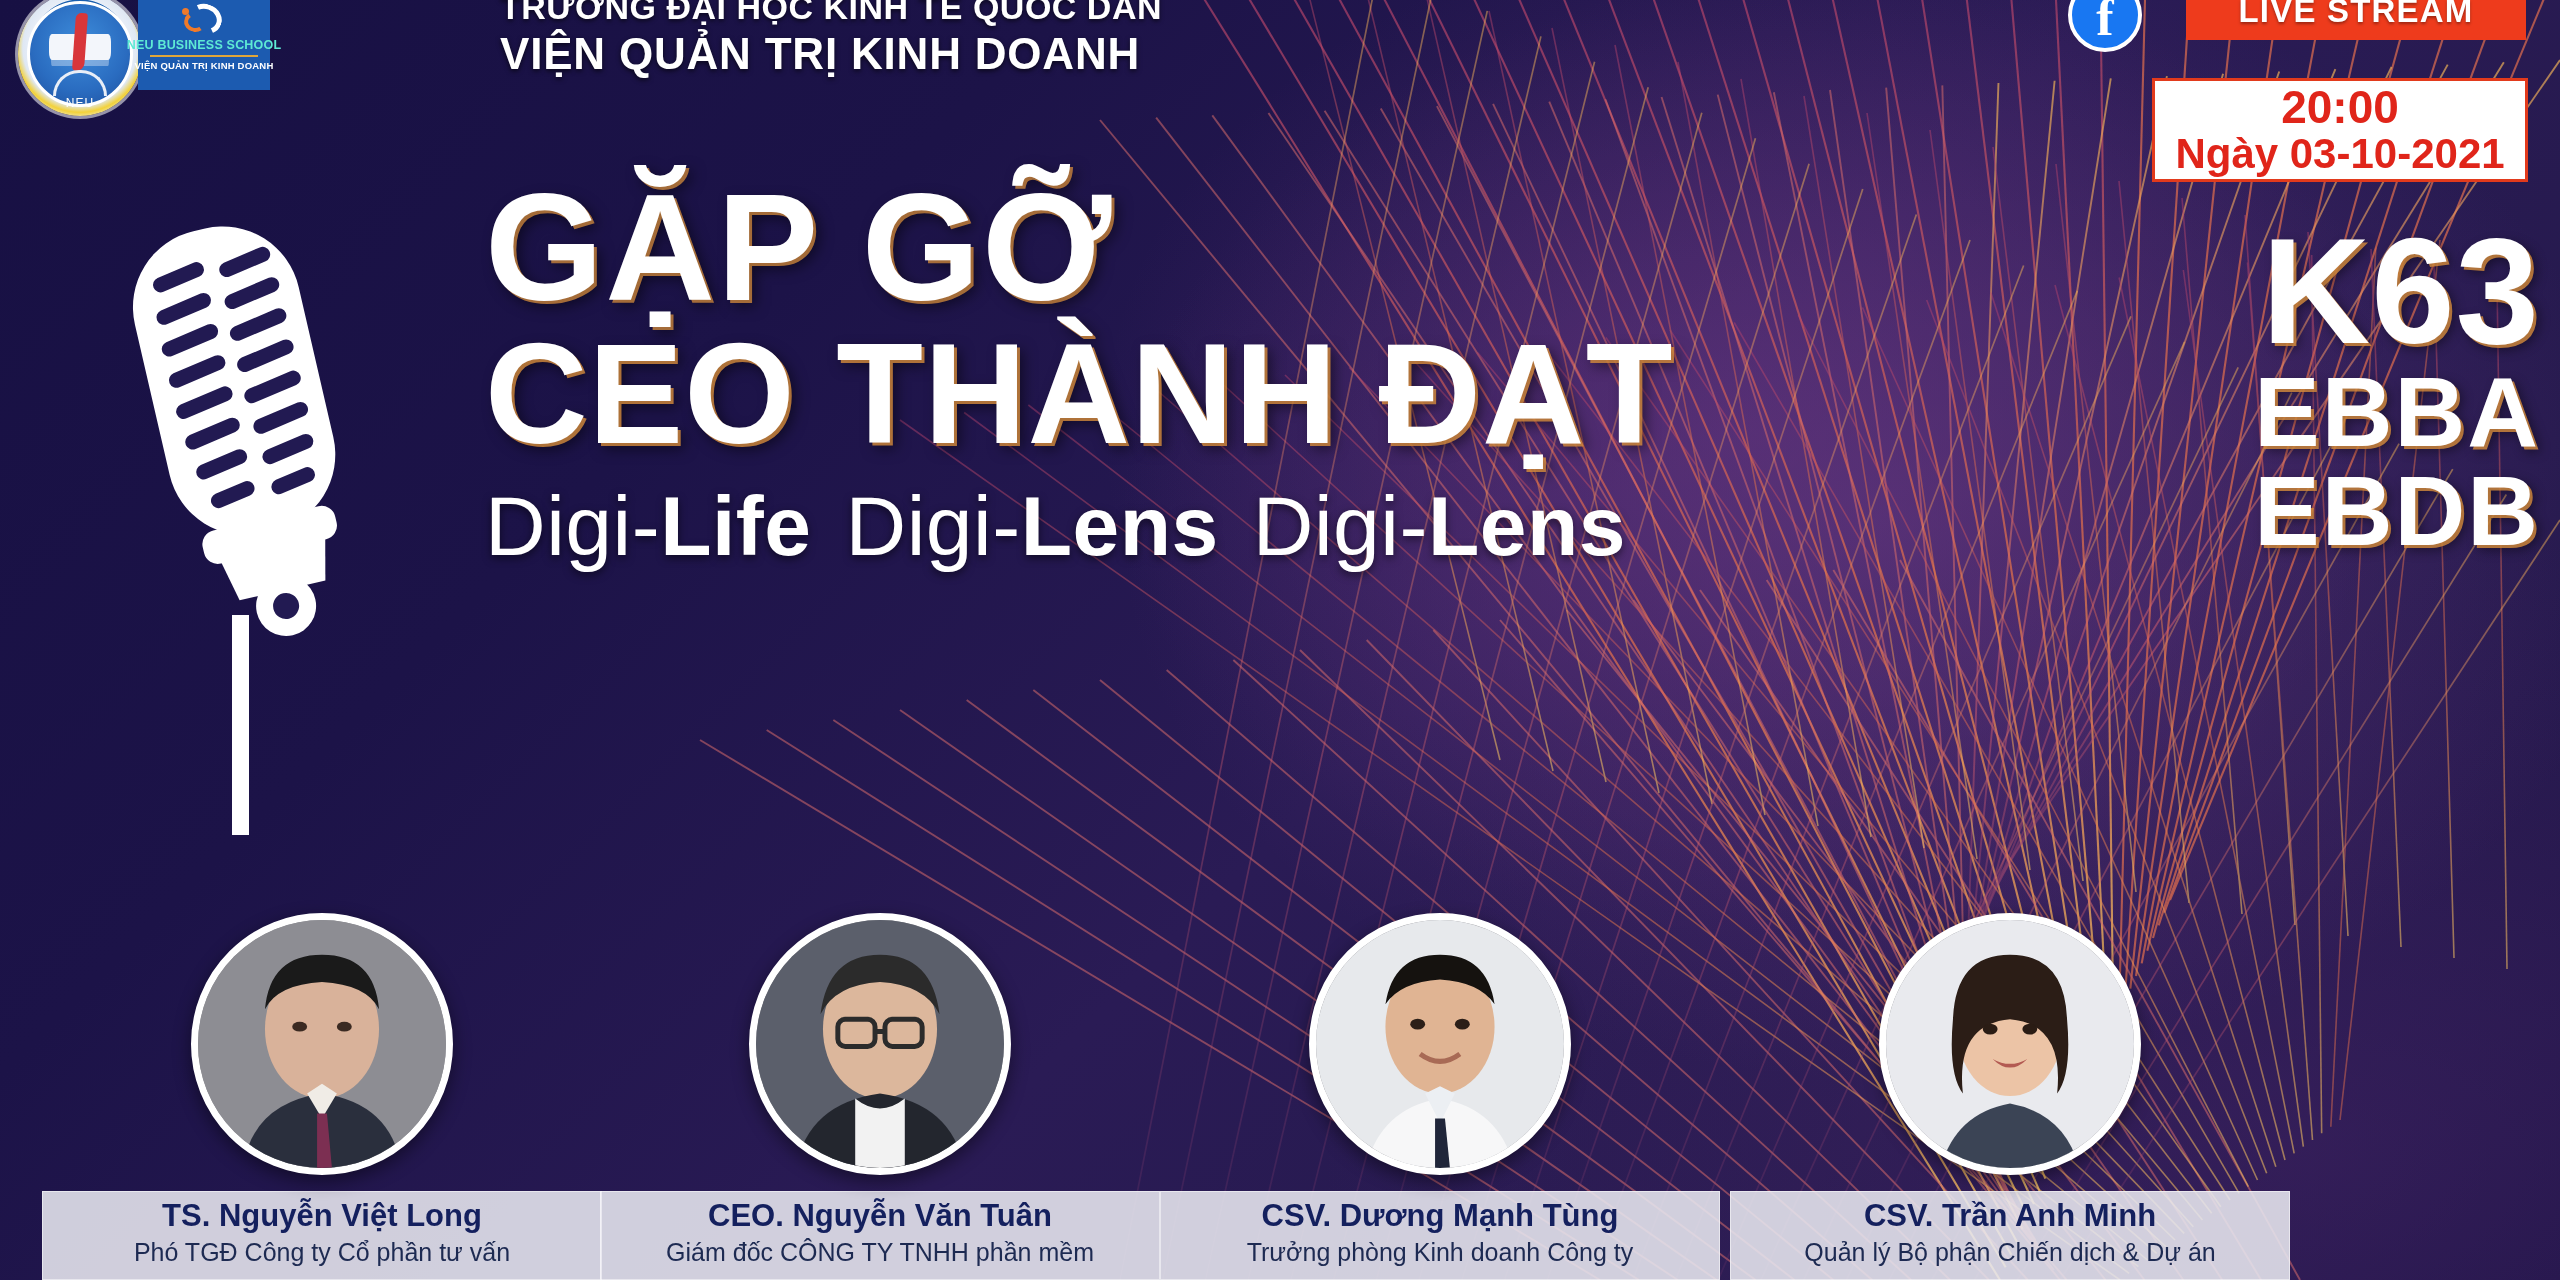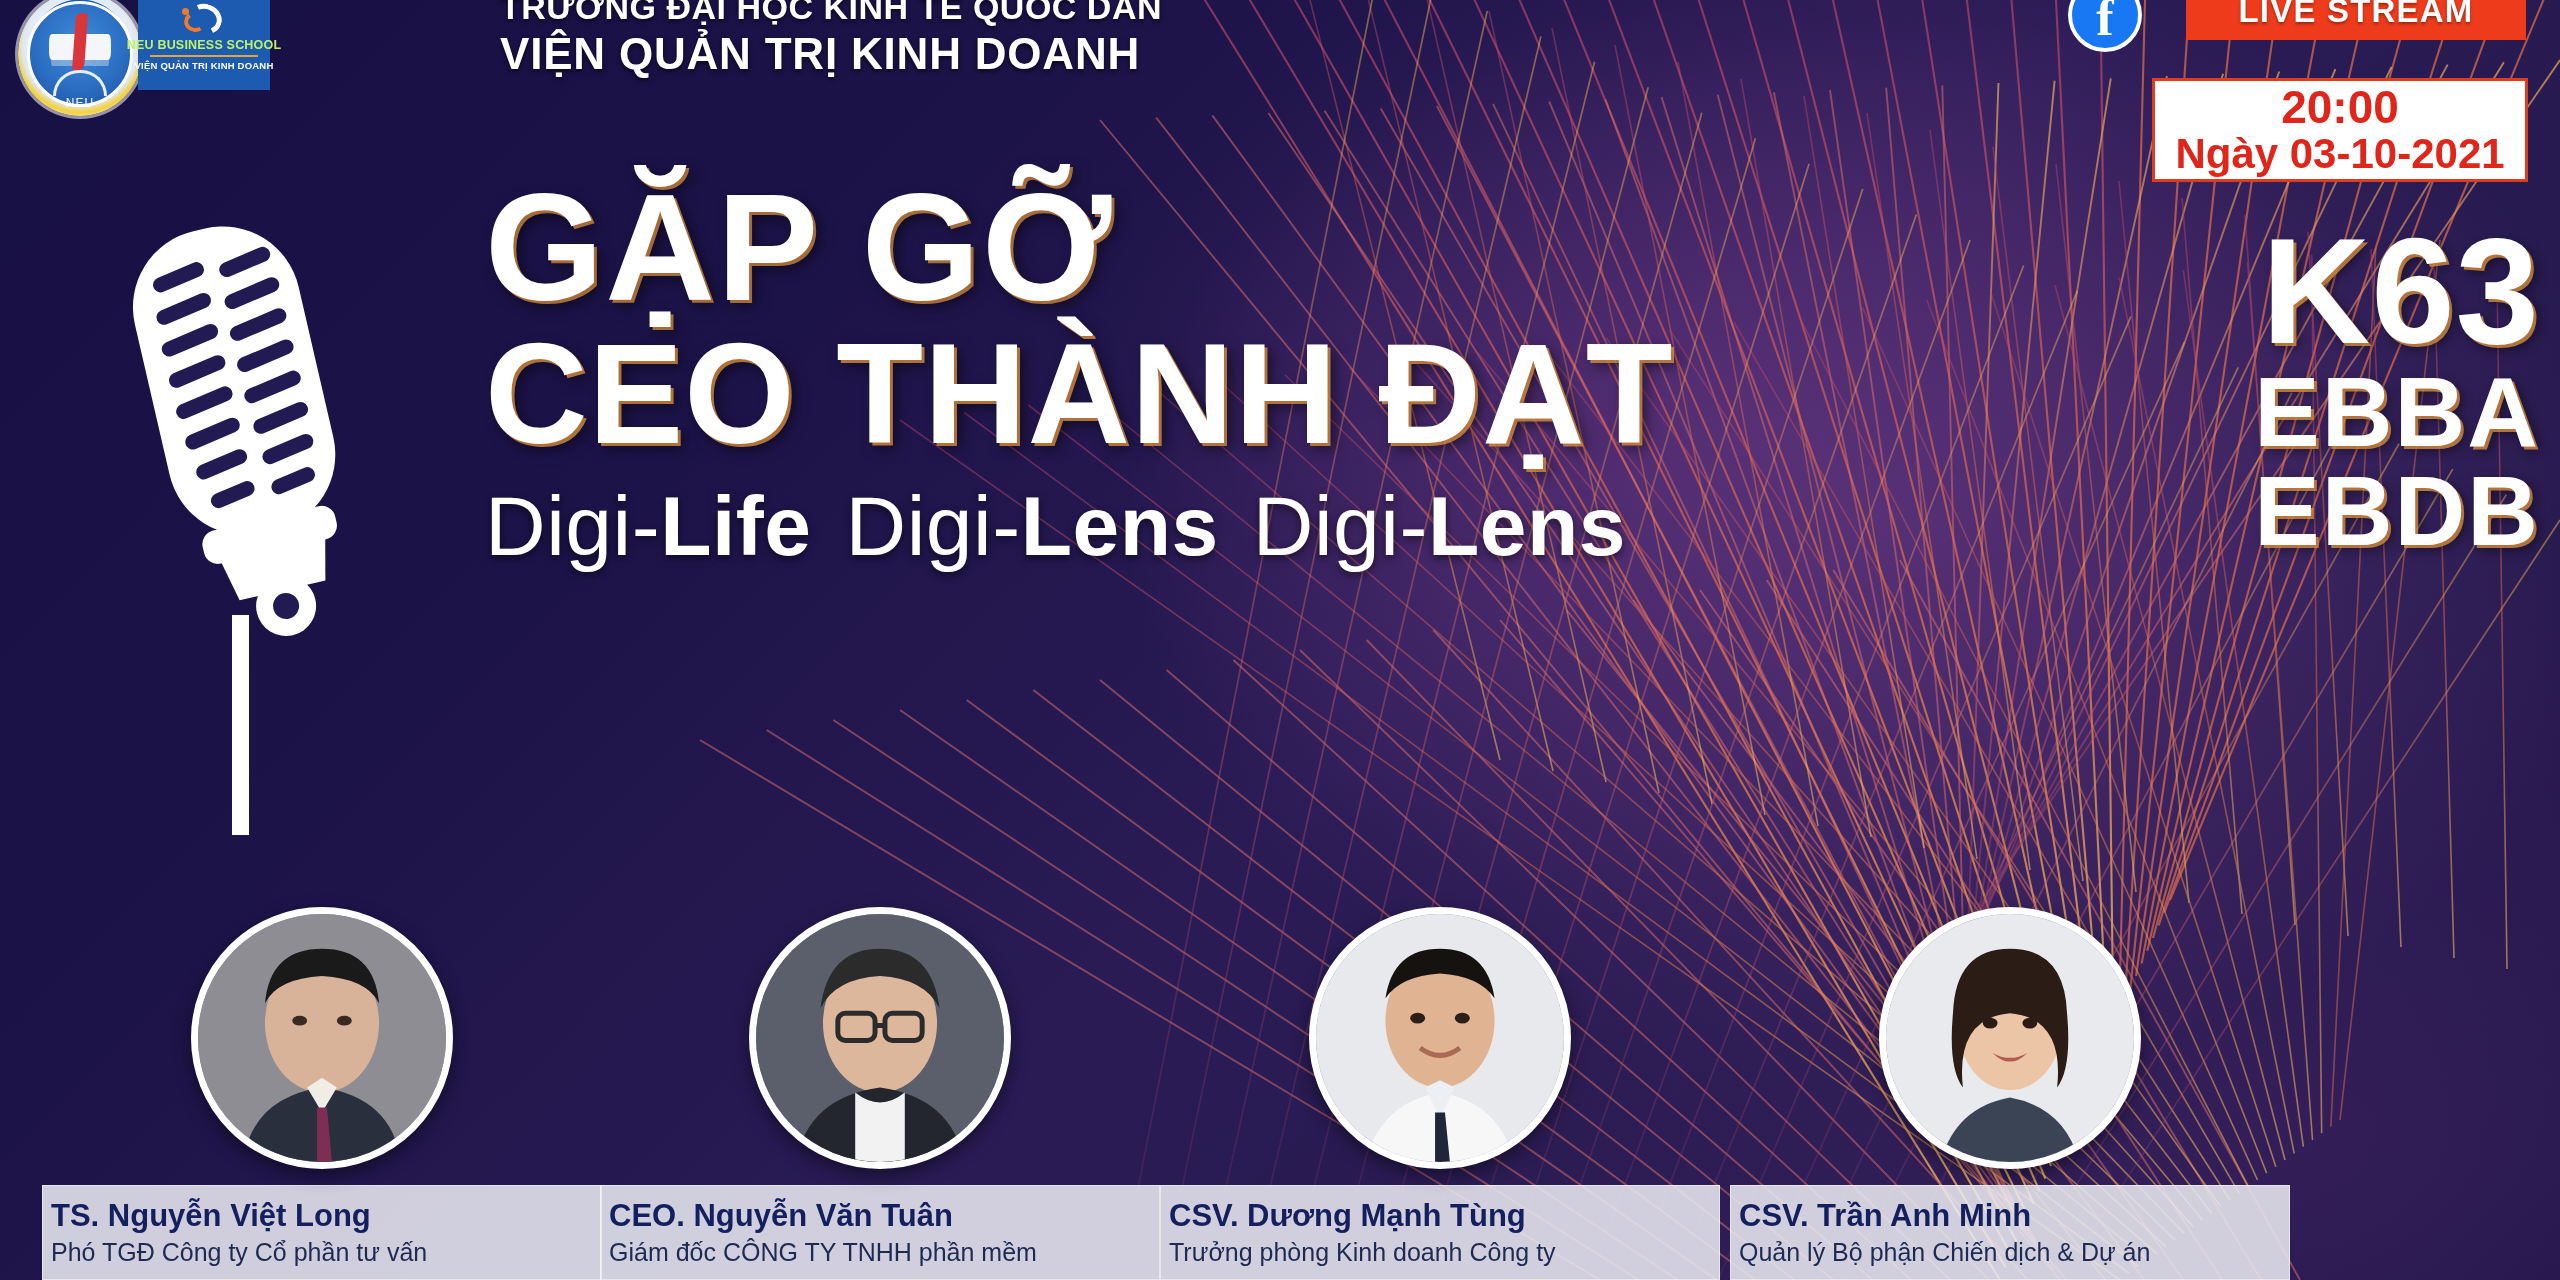--- a/index.html
+++ b/index.html
@@ -42,7 +42,7 @@
   .nbs .l2{ position:absolute; left:2px; top:10px; width:22px; height:20px;
             border:4px solid #f07a2a; border-radius:50%; border-right-color:transparent; border-top-color:transparent; transform:rotate(10deg); }
   .nbs .dot{ position:absolute; left:0px; top:6px; width:7px; height:7px; border-radius:50%; background:#f07a2a; }
-  .nbs .t1{ font-size:12.5px; font-weight:bold; color:#bef264; letter-spacing:.2px; white-space:nowrap; }
+  .nbs .t1{ font-size:12.5px; font-weight:bold; color:#5eead4; letter-spacing:.2px; white-space:nowrap; }
   .nbs .rule{ width:108px; height:2px; background:#e0a63a; margin:3px 0 3px; }
   .nbs .t2{ font-size:9.5px; font-weight:bold; color:#ffffff; letter-spacing:.2px; white-space:nowrap; }
 

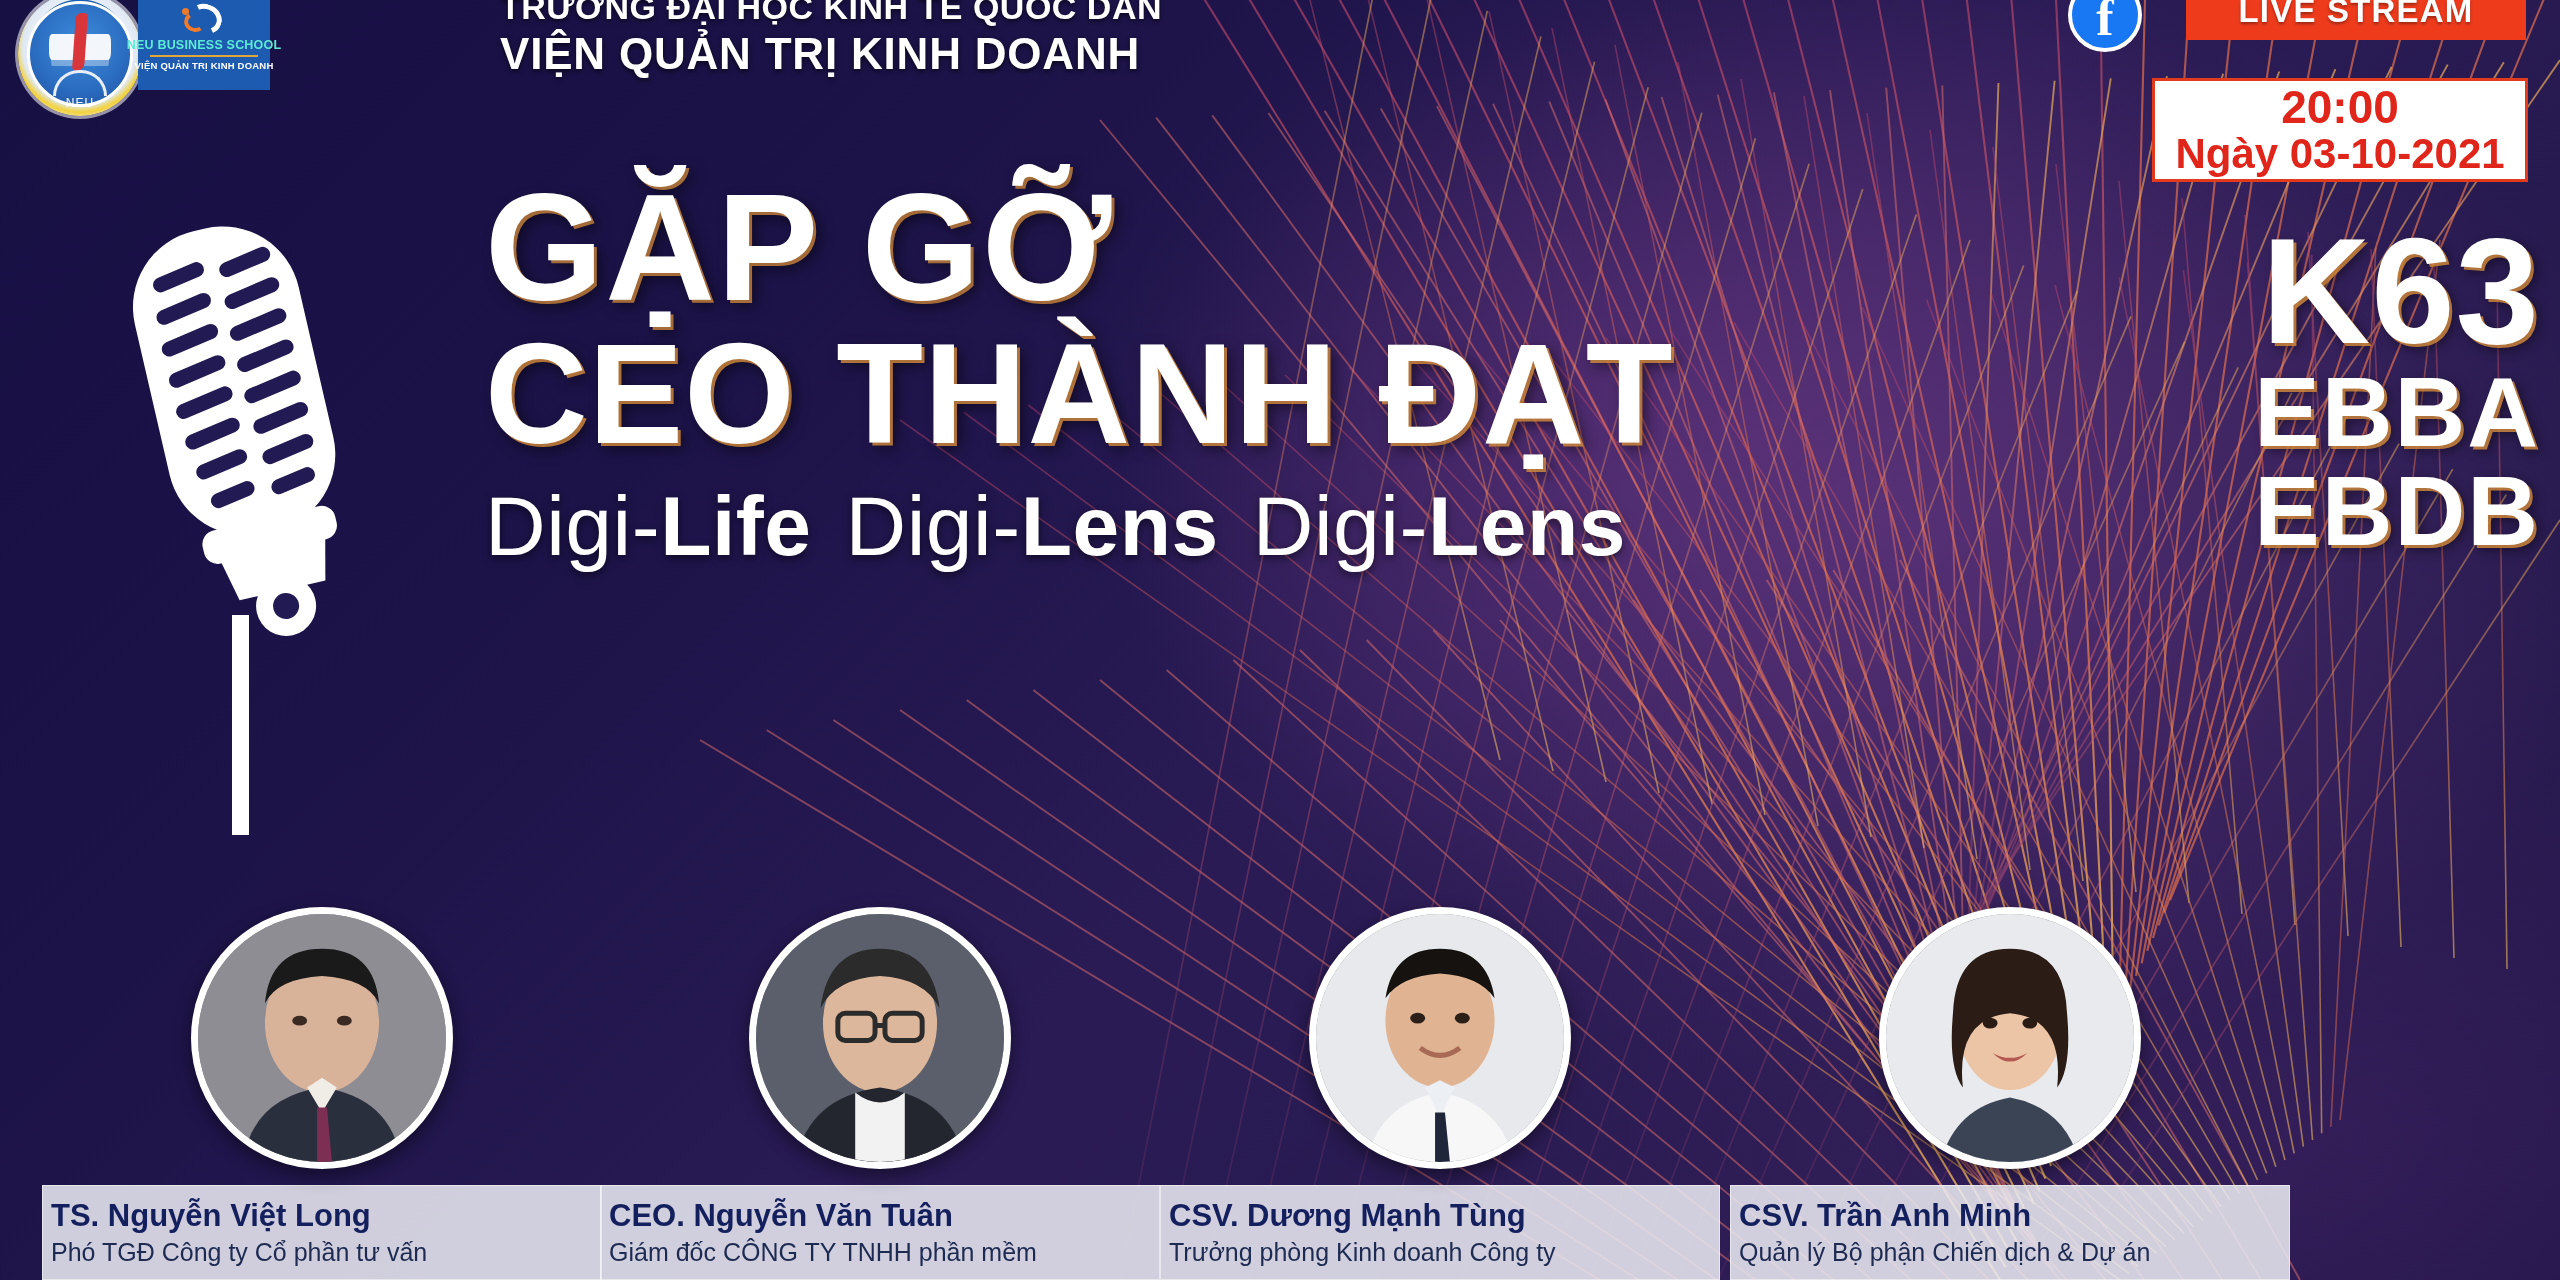--- a/index.html
+++ b/index.html
@@ -97,7 +97,7 @@
               background:#8d8d93; box-shadow:0 6px 18px rgba(0,0,0,.45); }
   .sp .photo .face{ position:absolute; inset:0; }
   .sp .bar{ margin-top:16px; background:rgba(232,232,240,.88); border:1px solid rgba(255,255,255,.5);
-            padding:12px 8px 12px; text-align:left; }
+            padding:6px 8px 12px; text-align:center; }
   .sp .nm{ font-size:31px; font-weight:bold; color:#14205e; line-height:1.15; white-space:nowrap; }
   .sp .role{ font-size:25px; color:#1d2a52; line-height:1.2; margin-top:3px; white-space:nowrap; }
 

